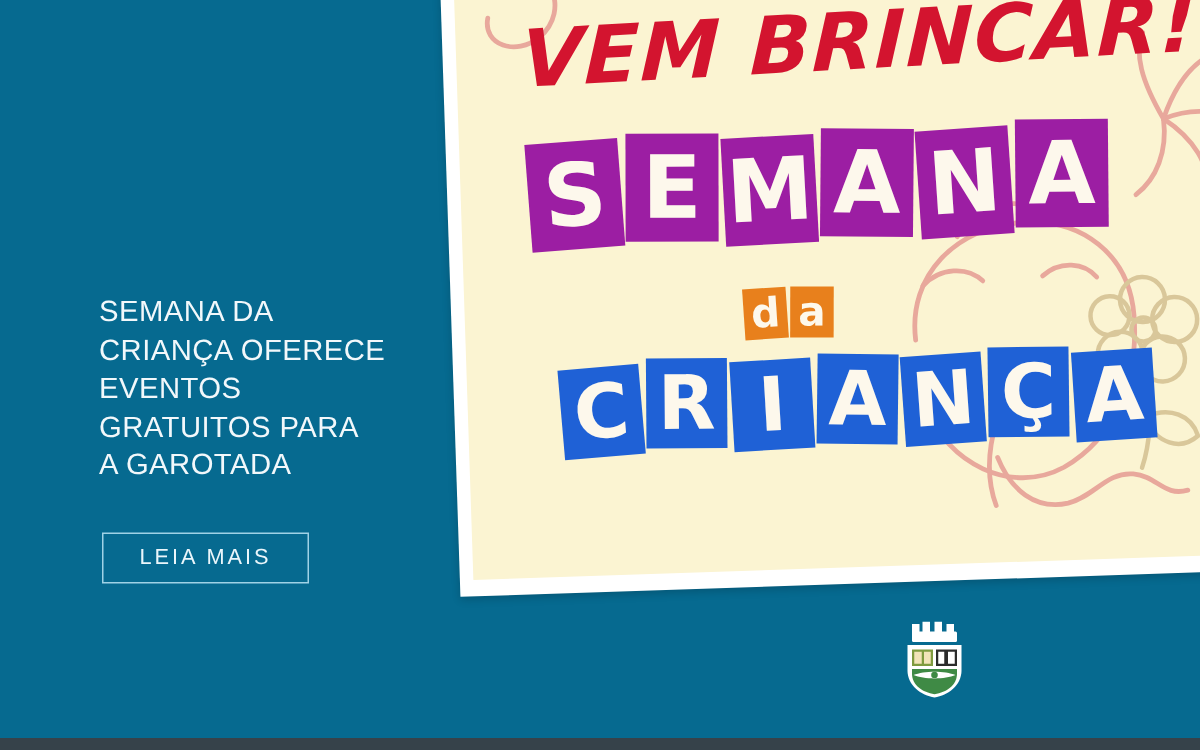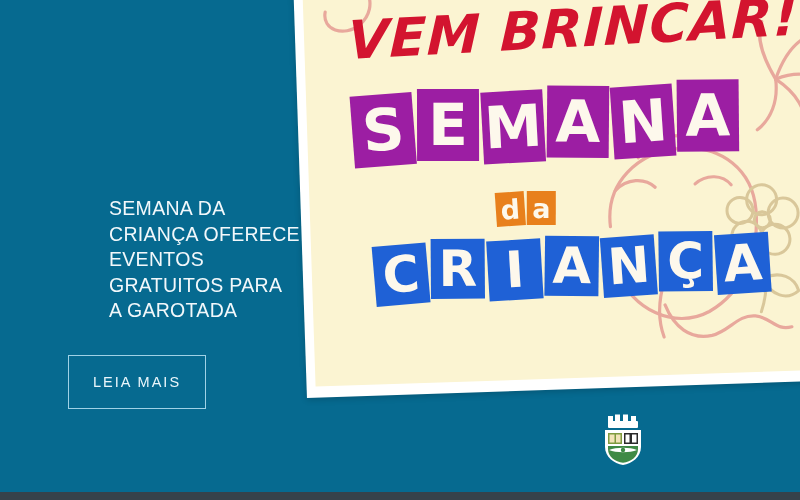--- a/index.html
+++ b/index.html
@@ -26,7 +26,6 @@
     letter-spacing:.3px;font-weight:400;
     text-transform:uppercase;
     white-space:pre-line;
-    margin-left:43px;
   }
   .cta-button{
     position:absolute;left:68px;top:355px;

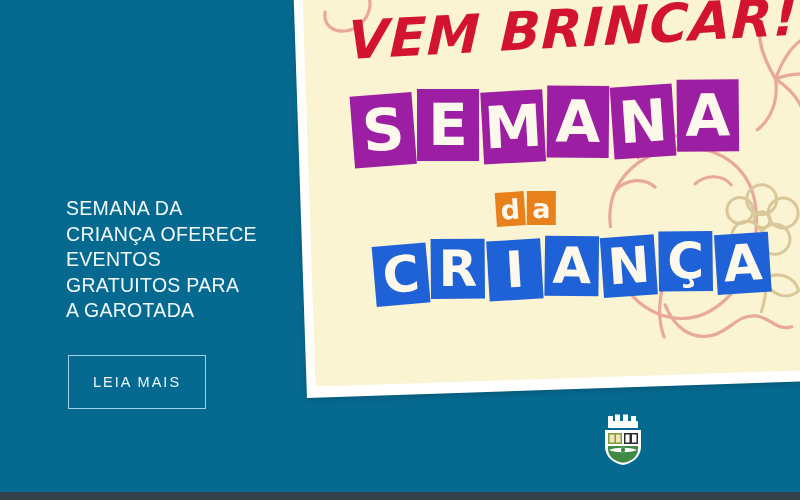--- a/index.html
+++ b/index.html
@@ -29,7 +29,7 @@
   }
   .cta-button{
     position:absolute;left:68px;top:355px;
-    width:138px;height:54px;
+    width:138px;height:34px;
     border:1.6px solid #9fd2e6;
     background:transparent;
     color:#eaf6fb;

